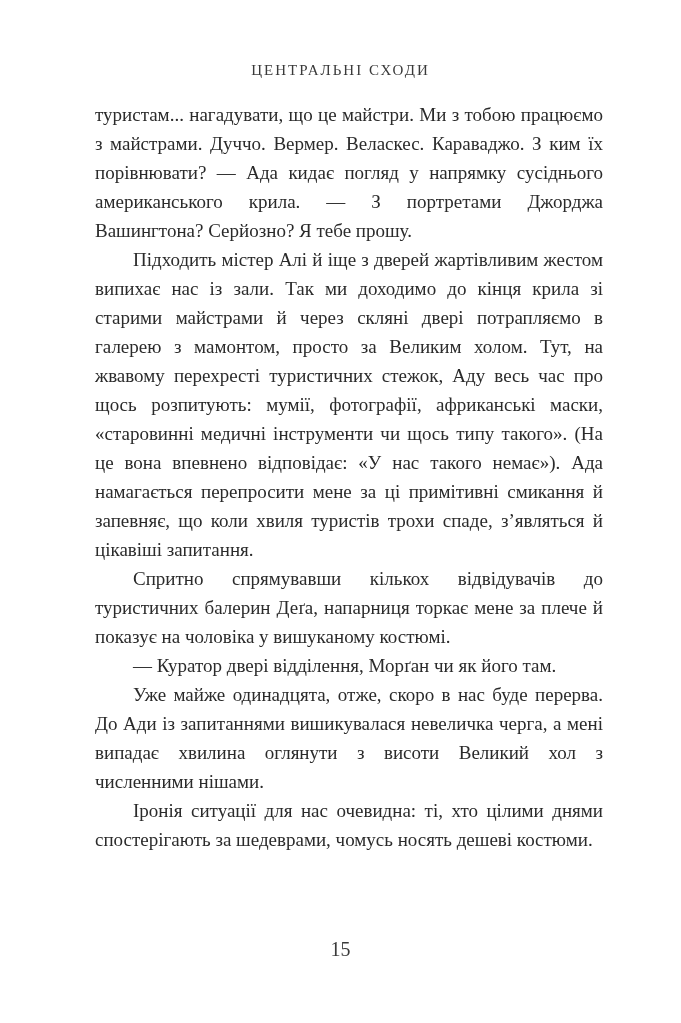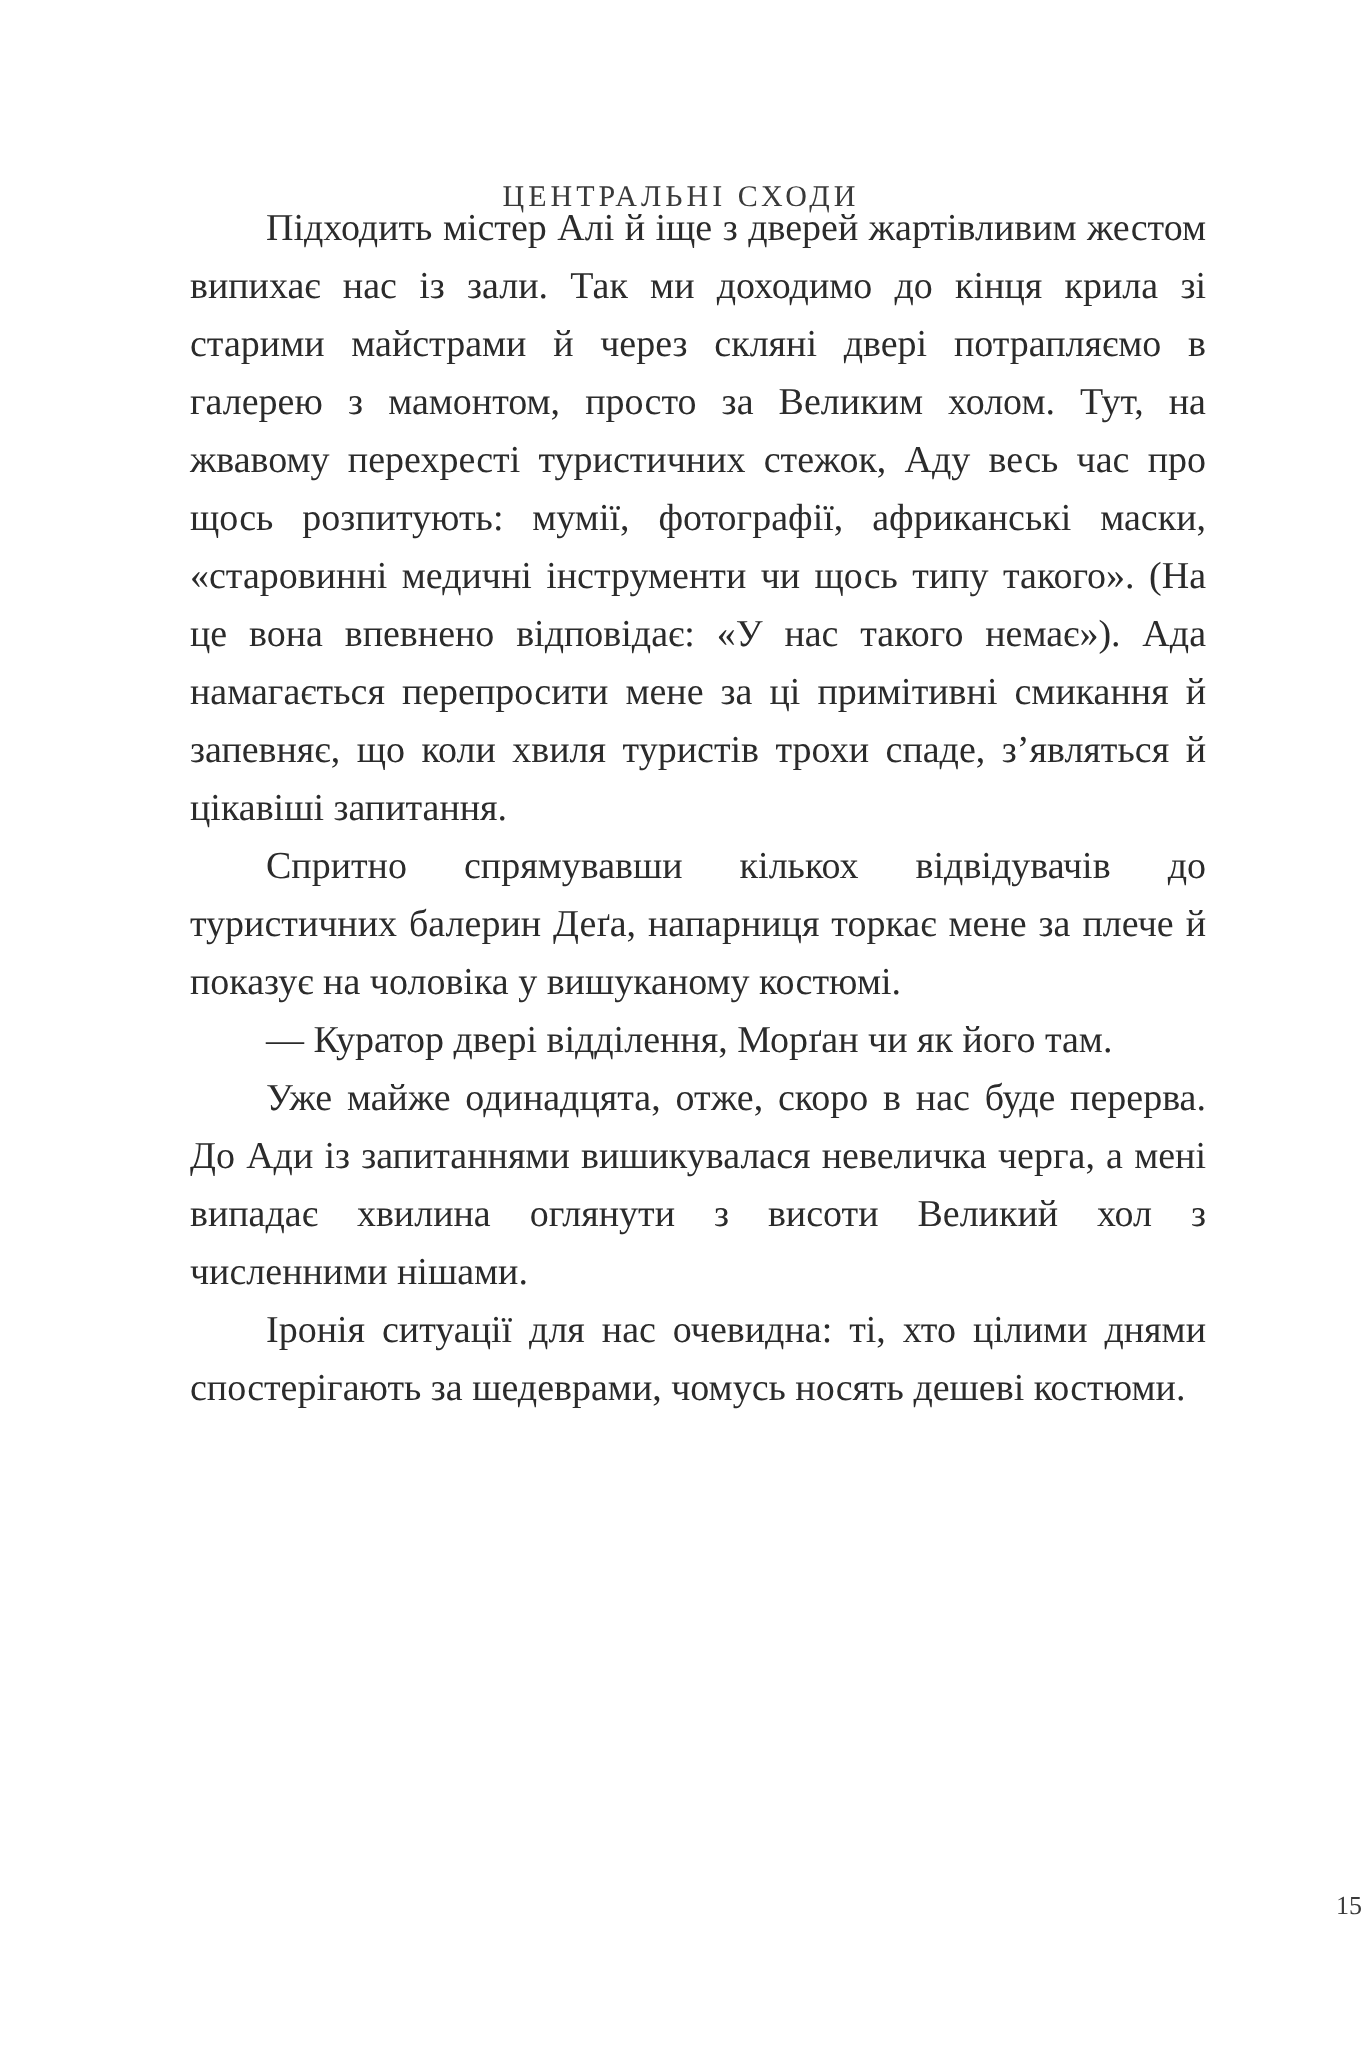--- a/index.html
+++ b/index.html
@@ -28,7 +28,6 @@
     letter-spacing: 2px;
     color: #3a3a3a;
     font-weight: normal;
-    margin-top: 29px;
   }
   .page-body {
     position: absolute;

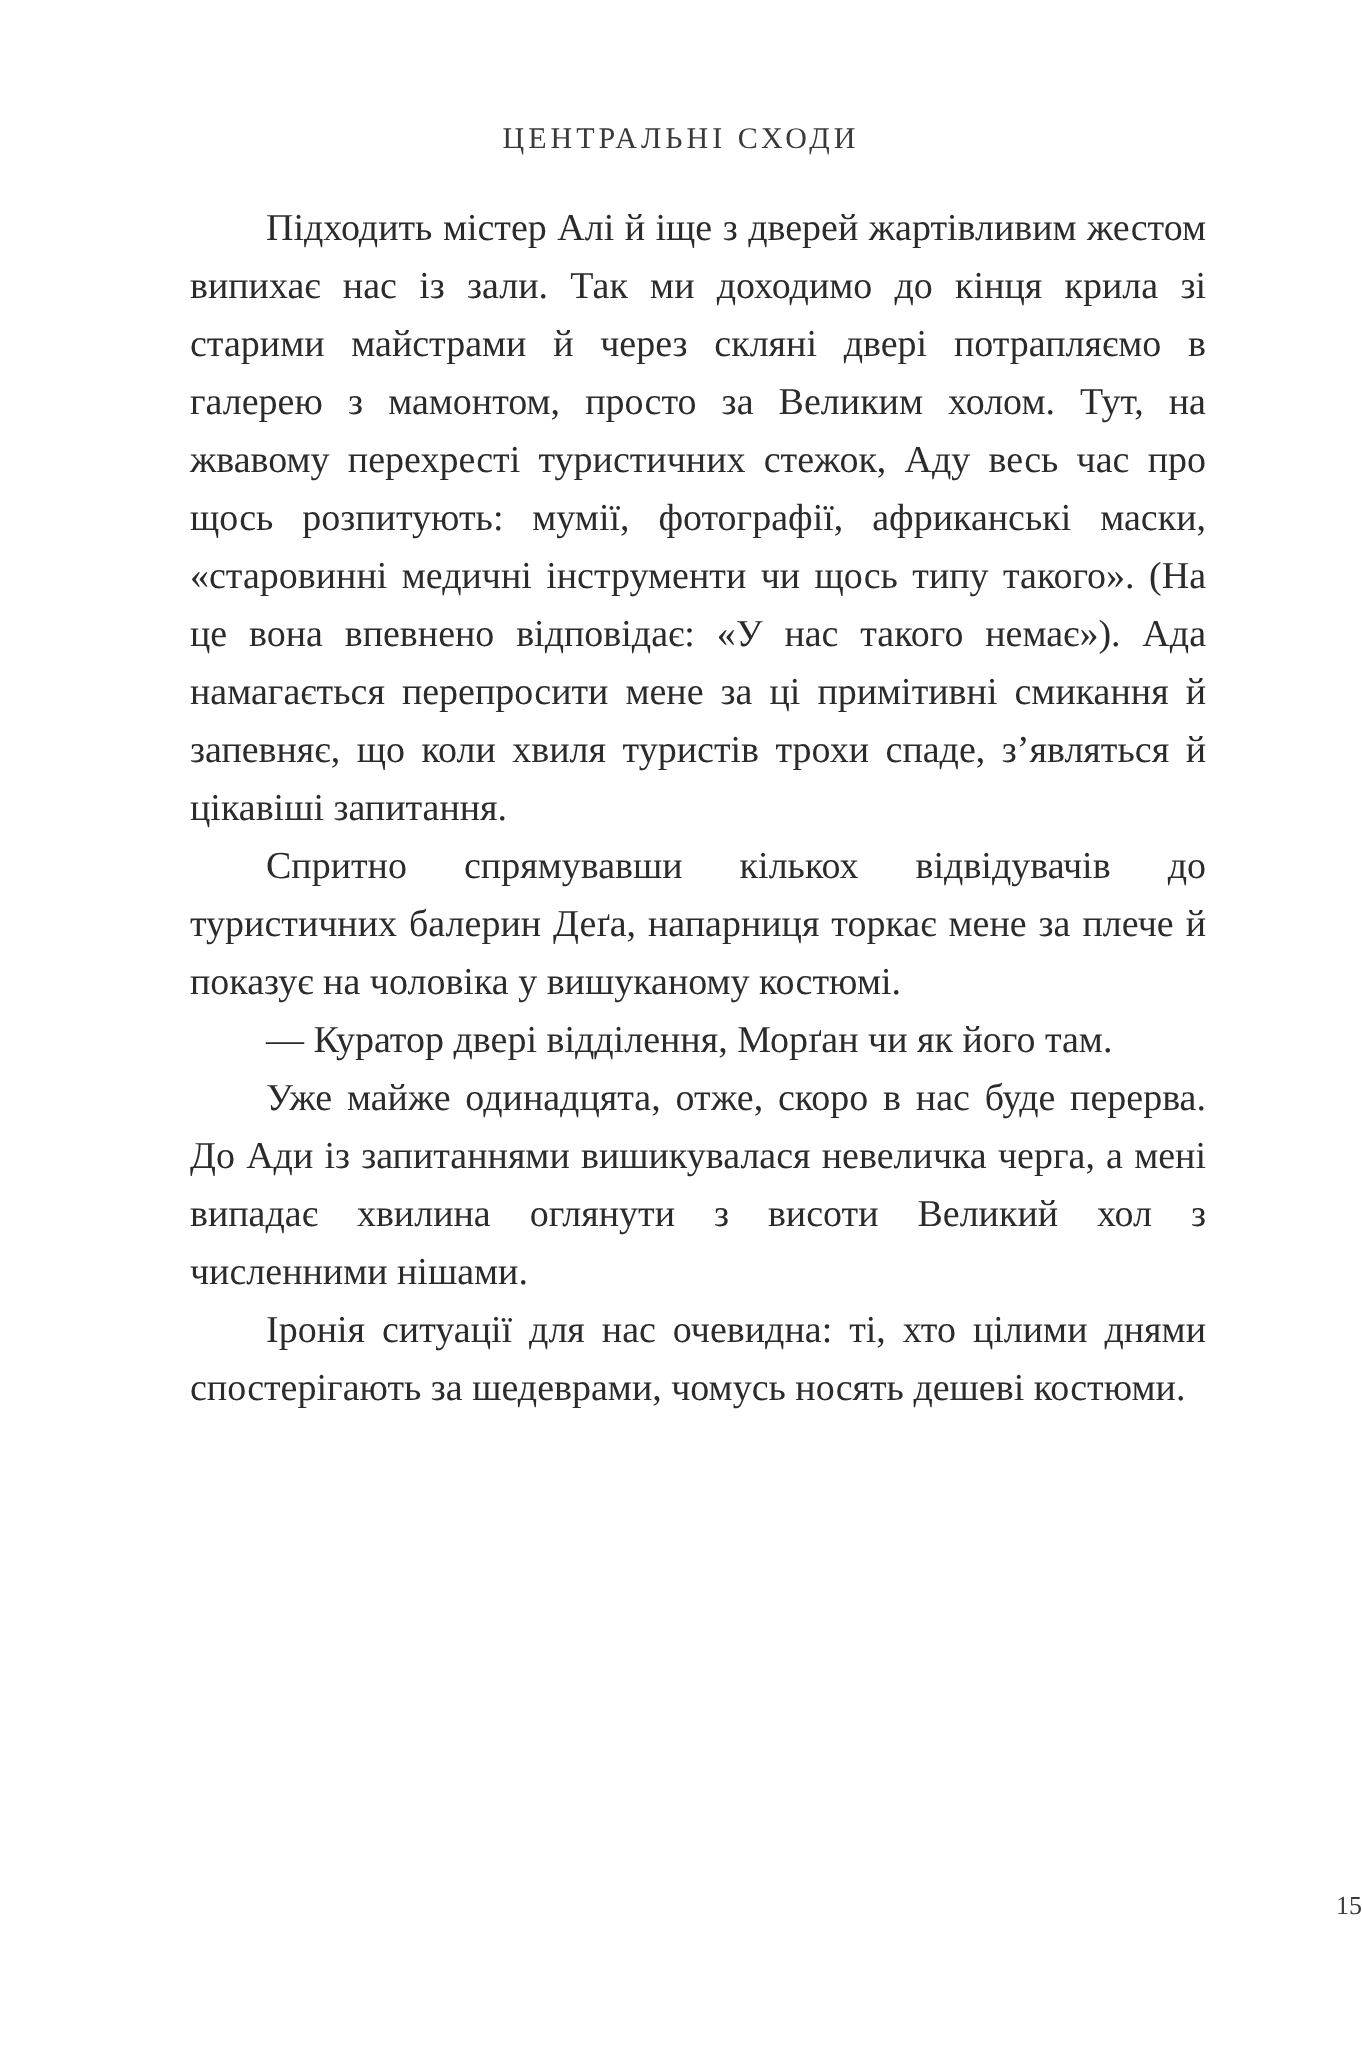--- a/index.html
+++ b/index.html
@@ -66,6 +66,7 @@
   <div class="running-header">ЦЕНТРАЛЬНІ СХОДИ</div>
 
   <div class="page-body">
+    <p class="para first">туристам... нагадувати, що це майстри. Ми з тобою працюємо з майстрами. Дуччо. Вермер. Веласкес. Караваджо. З ким їх порівнювати? — Ада кидає погляд у напрямку сусіднього американського крила. — З портретами Джорджа Вашингтона? Серйозно? Я тебе прошу.</p>
     <p class="para">Підходить містер Алі й іще з дверей жартівливим жестом випихає нас із зали. Так ми доходимо до кінця крила зі старими майстрами й через скляні двері потрапляємо в галерею з мамонтом, просто за Великим холом. Тут, на жвавому перехресті туристичних стежок, Аду весь час про щось розпитують: мумії, фотографії, африканські маски, «старовинні медичні інструменти чи щось типу такого». (На це вона впевнено відповідає: «У нас такого немає»). Ада намагається перепросити мене за ці примітивні смикання й запевняє, що коли хвиля туристів трохи спаде, з’являться й цікавіші запитання.</p>
     <p class="para">Спритно спрямувавши кількох відвідувачів до туристичних балерин Деґа, напарниця торкає мене за плече й показує на чоловіка у вишуканому костюмі.</p>
     <p class="para">— Куратор двері відділення, Морґан чи як його там.</p>

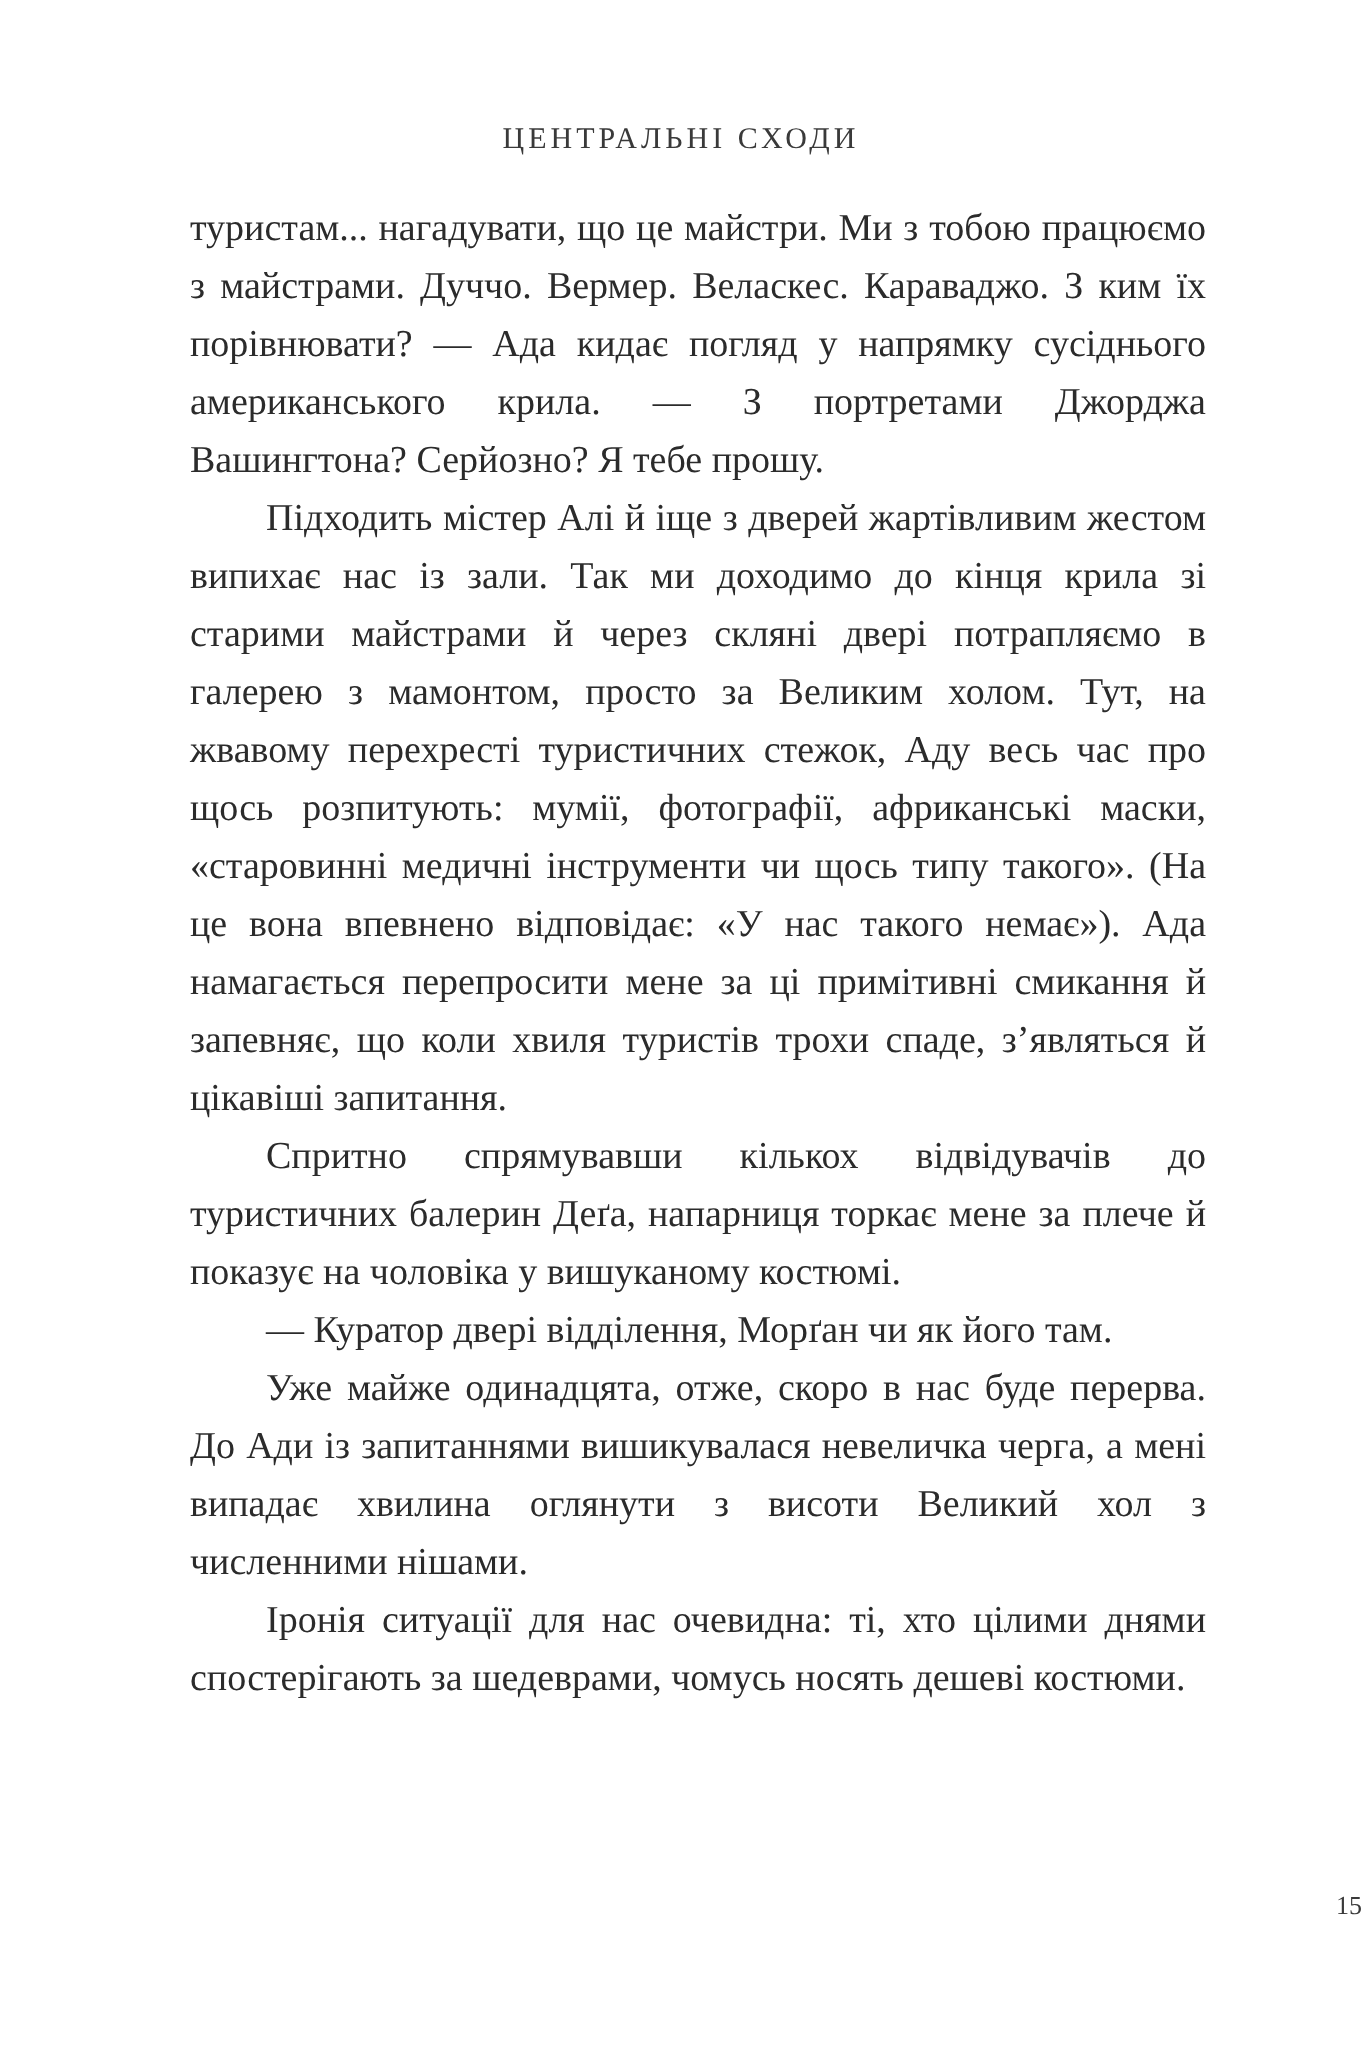--- a/index.html
+++ b/index.html
@@ -53,8 +53,8 @@
     bottom: 62px;
     left: 0;
     right: 0;
-    text-align: right;
-    font-size: 13px;
+    text-align: center;
+    font-size: 20px;
     color: #3a3a3a;
   }
 </style>

